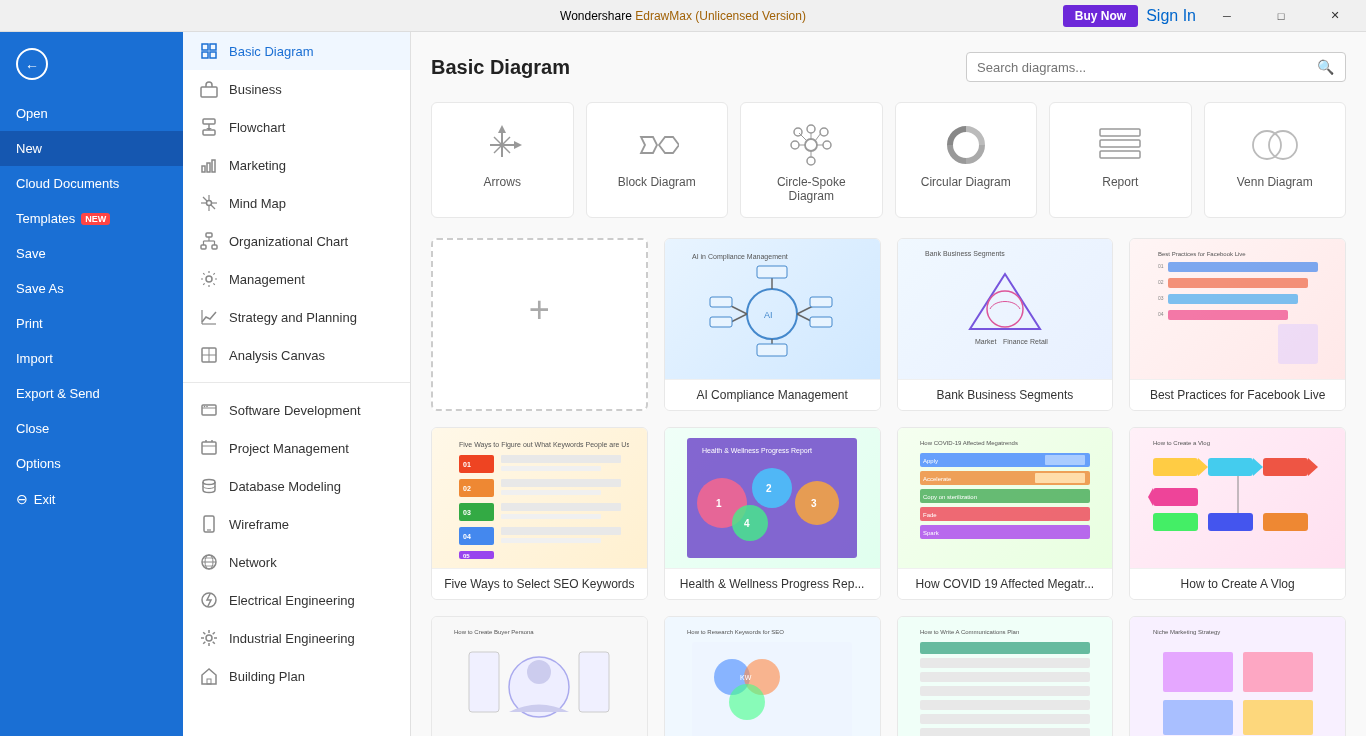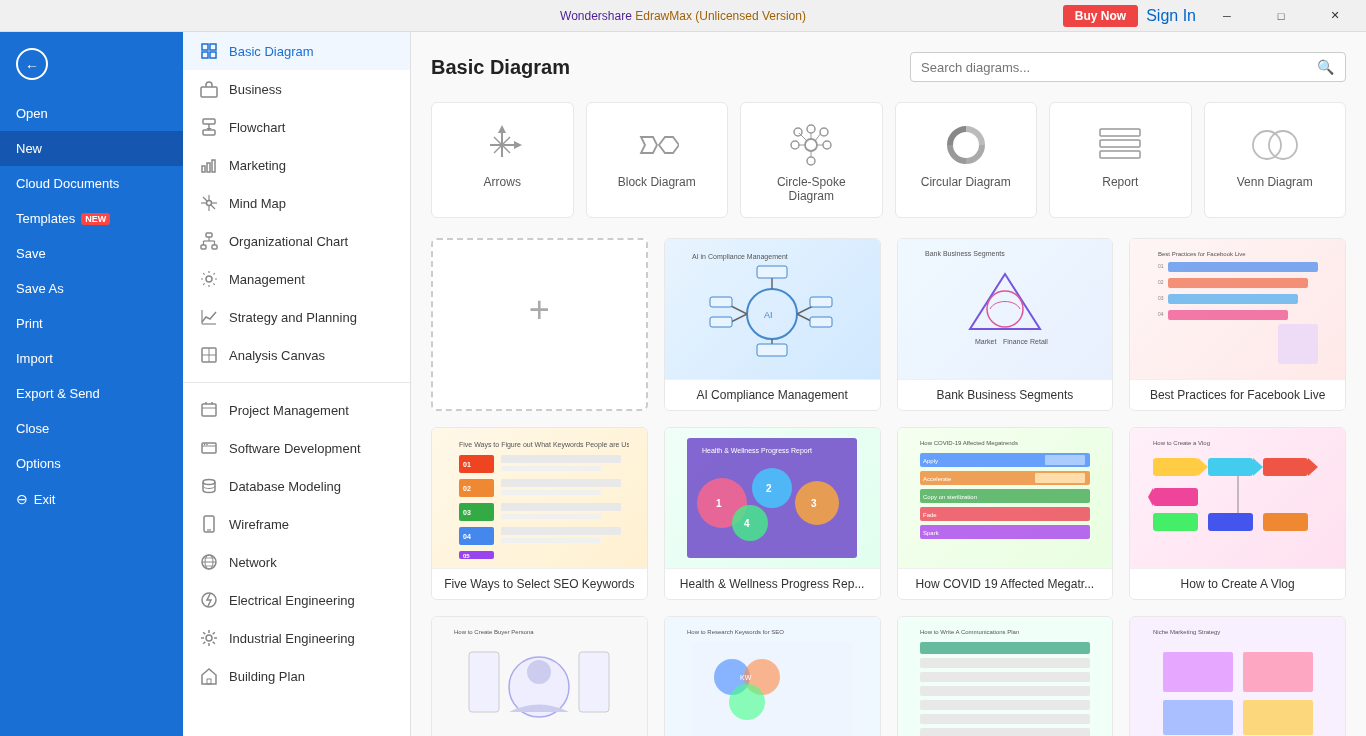--- a/index.html
+++ b/index.html
@@ -238,7 +238,7 @@
 <div class="titlebar">
   <div style="width:120px;"></div>
   <div class="titlebar-title">
-    <span style="color:#4c1d95;">Wondershare</span><span> EdrawMax (Unlicensed Version)</span>
+    <span style="color:#000000;">Wondershare</span><span> EdrawMax (Unlicensed Version)</span>
   </div>
   <div class="titlebar-actions">
     <button class="buy-now-btn">Buy Now</button>

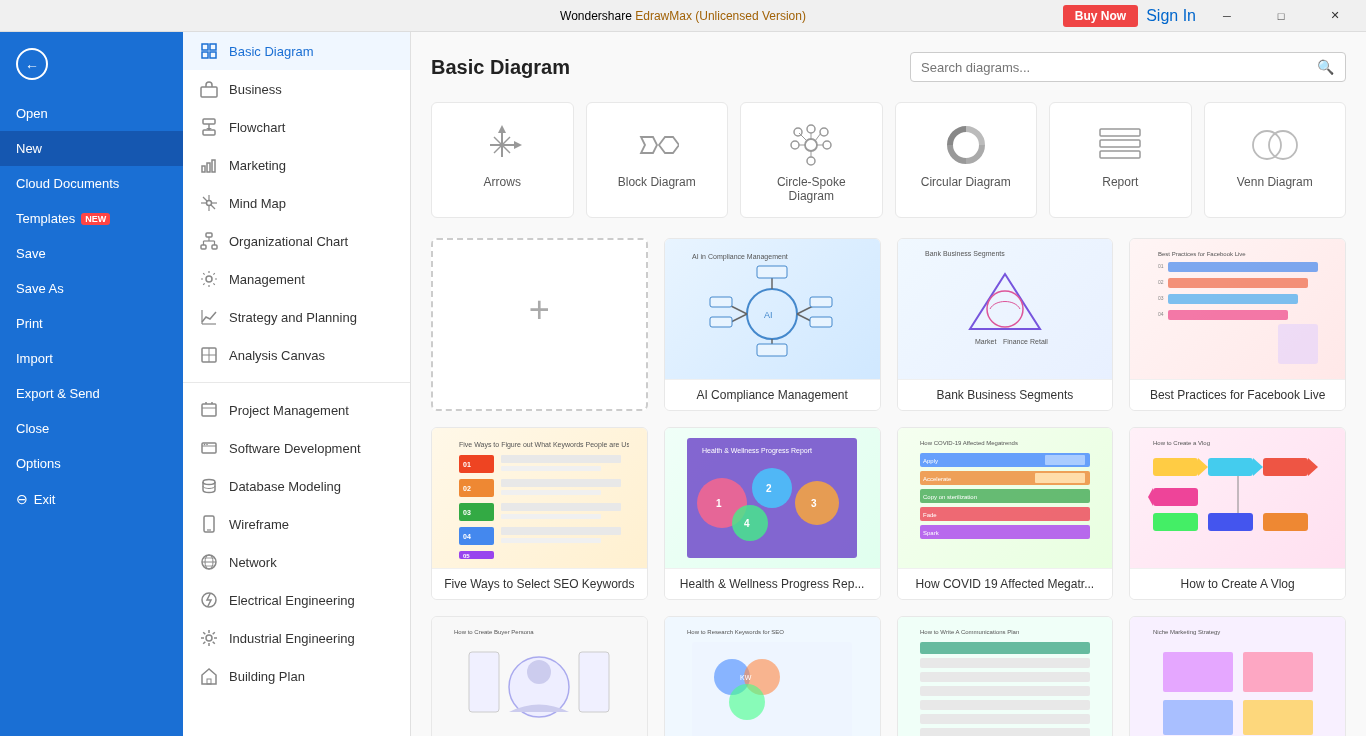--- a/index.html
+++ b/index.html
@@ -31,7 +31,7 @@
     }
     .titlebar-actions { display: flex; align-items: center; gap: 8px; }
     .buy-now-btn {
-      background: #ef4444; color: white; border: none; padding: 4px 12px;
+      background: #6d28d9; color: white; border: none; padding: 4px 12px;
       border-radius: 3px; cursor: pointer; font-size: 12px; font-weight: bold;
     }
     .sign-in-link { color: #0066cc; font-size: 16px; cursor: pointer; }

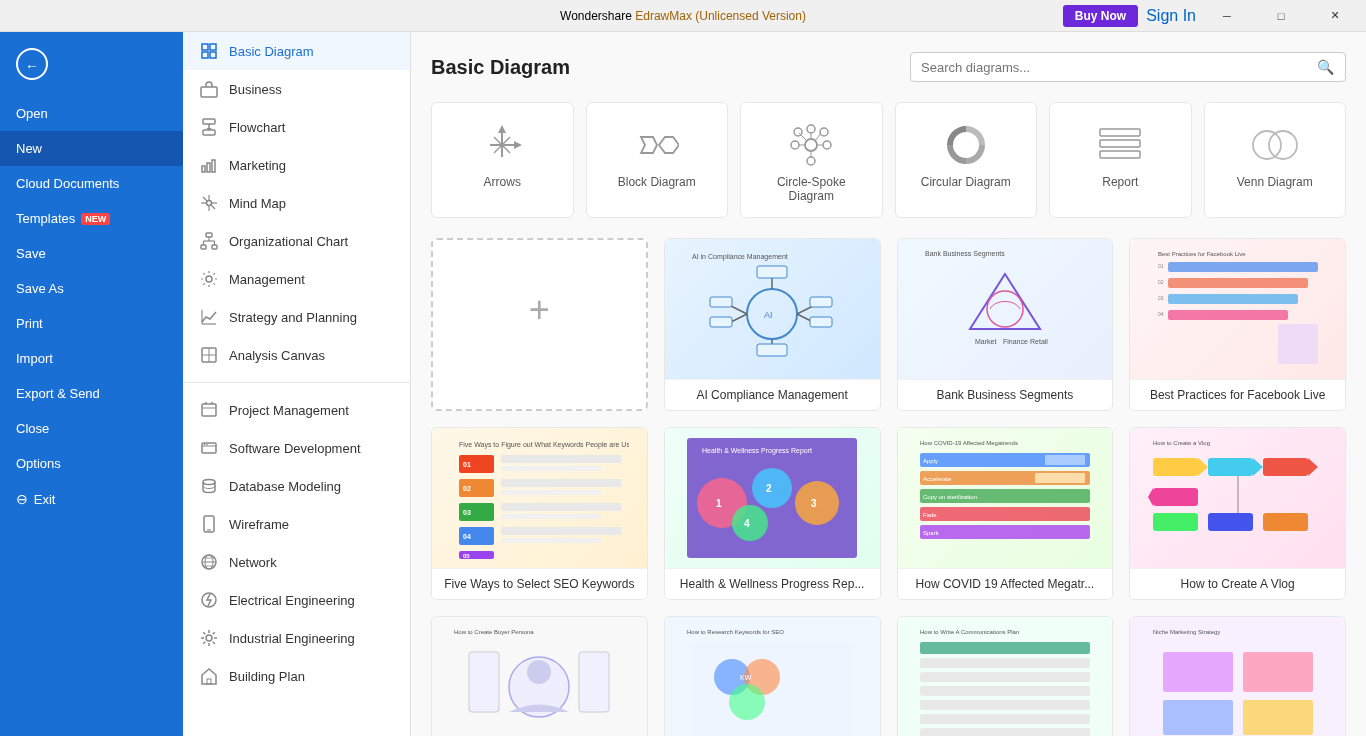--- a/index.html
+++ b/index.html
@@ -144,7 +144,7 @@
       border: 1px solid #ccc;
       border-radius: 4px;
       padding: 6px 10px;
-      width: 436px;
+      width: 380px;
       gap: 8px;
     }
     .search-input {

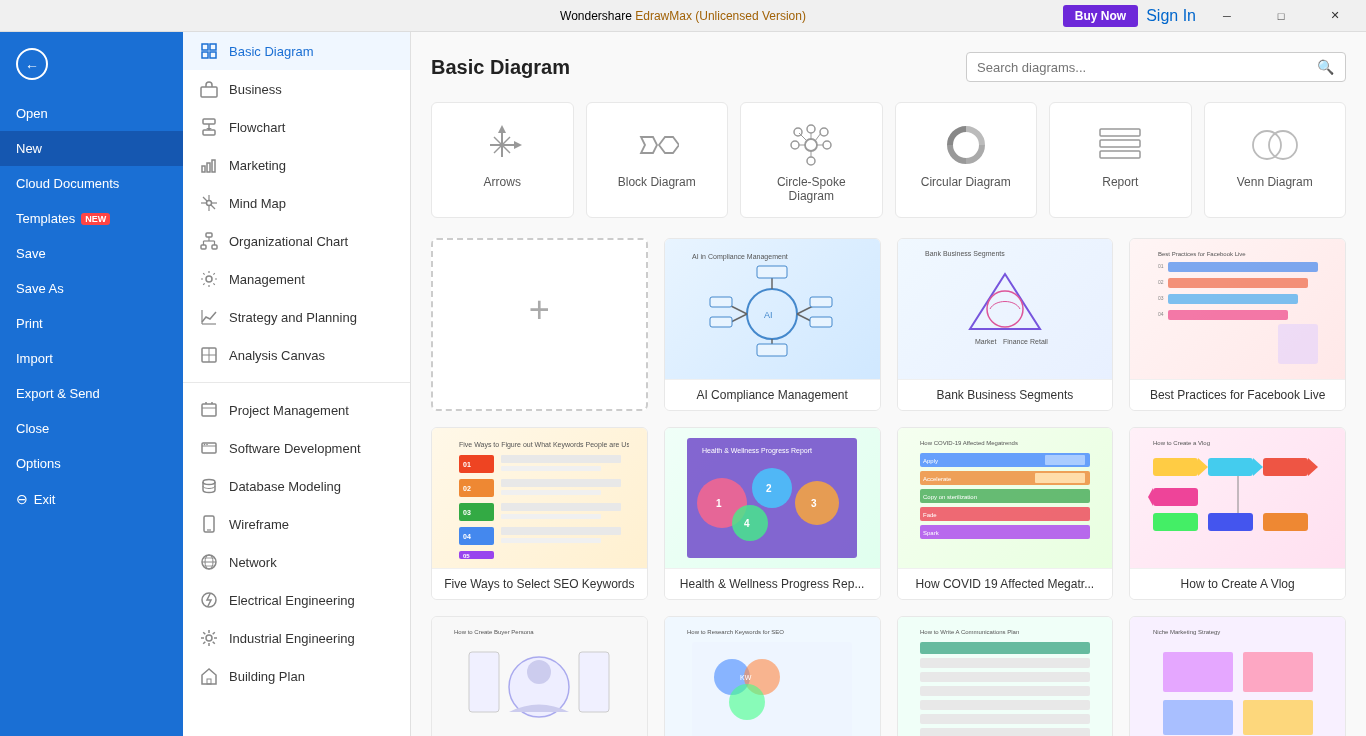--- a/index.html
+++ b/index.html
@@ -381,6 +381,17 @@
     <div class="category-item">
       <div class="category-icon">
         <svg width="18" height="18" viewBox="0 0 18 18">
+            <rect x="2" y="4" width="14" height="10" rx="1" fill="none" stroke="#888" stroke-width="1.5"></rect>
+            <line x1="2" y1="7" x2="16" y2="7" stroke="#888" stroke-width="1"></line>
+            <circle cx="4.5" cy="5.5" r="0.8" fill="#888"></circle>
+            <circle cx="7" cy="5.5" r="0.8" fill="#888"></circle>
+          </svg>
+      </div>
+      <span>Software Development</span>
+    </div>
+    <div class="category-item">
+      <div class="category-icon">
+        <svg width="18" height="18" viewBox="0 0 18 18">
             <rect x="2" y="3" width="14" height="12" rx="1" fill="none" stroke="#888" stroke-width="1.5"></rect>
             <line x1="2" y1="7" x2="16" y2="7" stroke="#888" stroke-width="1"></line>
             <line x1="6" y1="3" x2="6" y2="1" stroke="#888" stroke-width="1.5"></line>
@@ -388,17 +399,6 @@
           </svg>
       </div>
       <span>Project Management</span>
-    </div>
-    <div class="category-item">
-      <div class="category-icon">
-        <svg width="18" height="18" viewBox="0 0 18 18">
-            <rect x="2" y="4" width="14" height="10" rx="1" fill="none" stroke="#888" stroke-width="1.5"></rect>
-            <line x1="2" y1="7" x2="16" y2="7" stroke="#888" stroke-width="1"></line>
-            <circle cx="4.5" cy="5.5" r="0.8" fill="#888"></circle>
-            <circle cx="7" cy="5.5" r="0.8" fill="#888"></circle>
-          </svg>
-      </div>
-      <span>Software Development</span>
     </div>
     <div class="category-item">
       <div class="category-icon">

